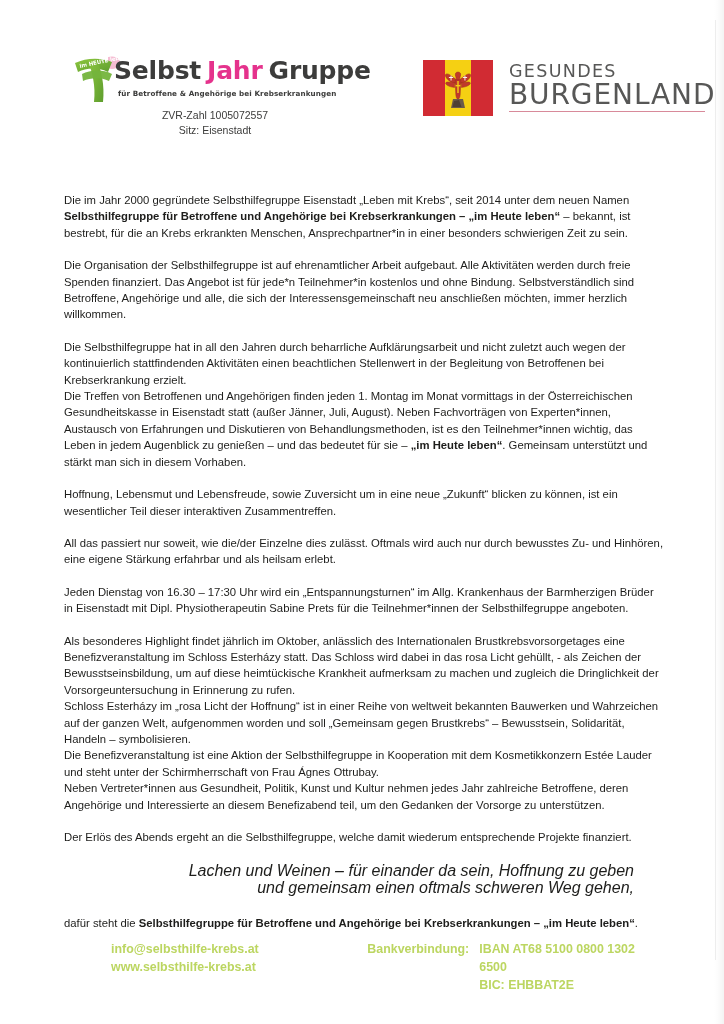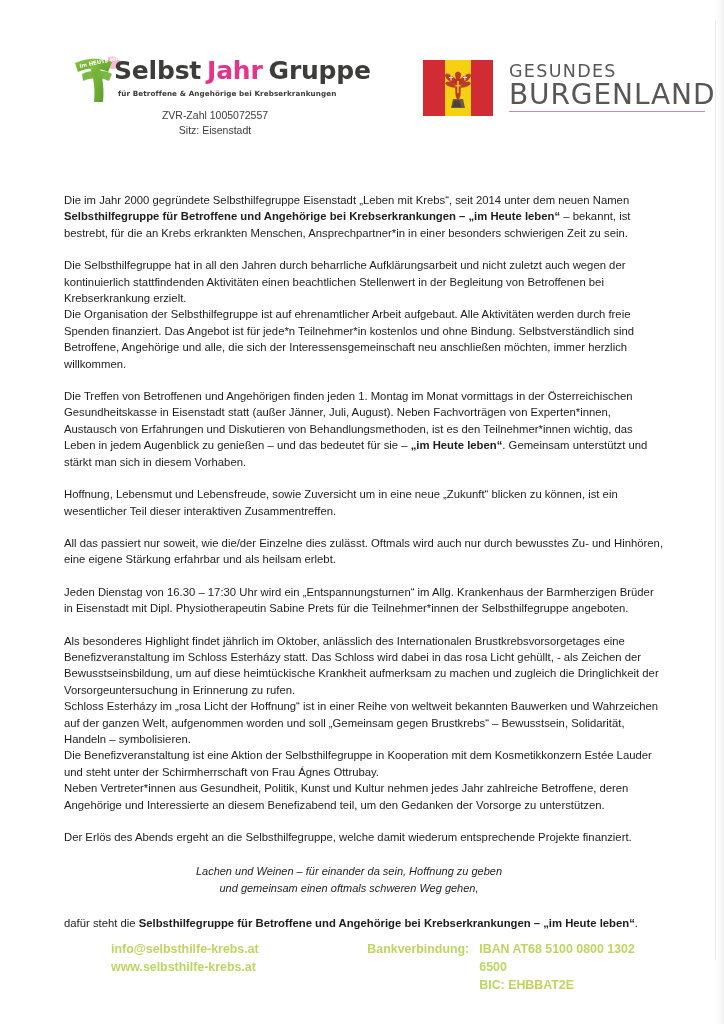--- a/index.html
+++ b/index.html
@@ -280,9 +280,9 @@
 
     <p class="para"><span>Die im Jahr 2000 gegründete Selbsthilfegruppe Eisenstadt „Leben mit Krebs“, seit 2014 unter dem neuen Namen </span><b>Selbsthilfegruppe für Betroffene und Angehörige bei Krebserkrankungen – „im Heute leben“</b><span> – bekannt, ist bestrebt, für die an Krebs erkrankten Menschen, Ansprechpartner*in in einer besonders schwierigen Zeit zu sein.</span></p>
 
+    <p class="para">Die Organisation der Selbsthilfegruppe ist auf ehrenamtlicher Arbeit aufgebaut. Alle Aktivitäten werden durch freie Spenden finanziert. Das Angebot ist für jede*n Teilnehmer*in kostenlos und ohne Bindung. Selbstverständlich sind Betroffene, Angehörige und alle, die sich der Interessensgemeinschaft neu anschließen möchten, immer herzlich willkommen.</p>
+
     <p class="para tight">Die Selbsthilfegruppe hat in all den Jahren durch beharrliche Aufklärungsarbeit und nicht zuletzt auch wegen der kontinuierlich stattfindenden Aktivitäten einen beachtlichen Stellenwert in der Begleitung von Betroffenen bei Krebserkrankung erzielt.</p>
-
-    <p class="para">Die Organisation der Selbsthilfegruppe ist auf ehrenamtlicher Arbeit aufgebaut. Alle Aktivitäten werden durch freie Spenden finanziert. Das Angebot ist für jede*n Teilnehmer*in kostenlos und ohne Bindung. Selbstverständlich sind Betroffene, Angehörige und alle, die sich der Interessensgemeinschaft neu anschließen möchten, immer herzlich willkommen.</p>
 
     <p class="para"><span>Die Treffen von Betroffenen und Angehörigen finden jeden 1. Montag im Monat vormittags in der Österreichischen Gesundheitskasse in Eisenstadt statt (außer Jänner, Juli, August). Neben Fachvorträgen von Experten*innen, Austausch von Erfahrungen und Diskutieren von Behandlungsmethoden, ist es den Teilnehmer*innen wichtig, das Leben in jedem Augenblick zu genießen – und das bedeutet für sie – </span><b>„im Heute leben“</b><span>. Gemeinsam unterstützt und stärkt man sich in diesem Vorhaben.</span></p>
 

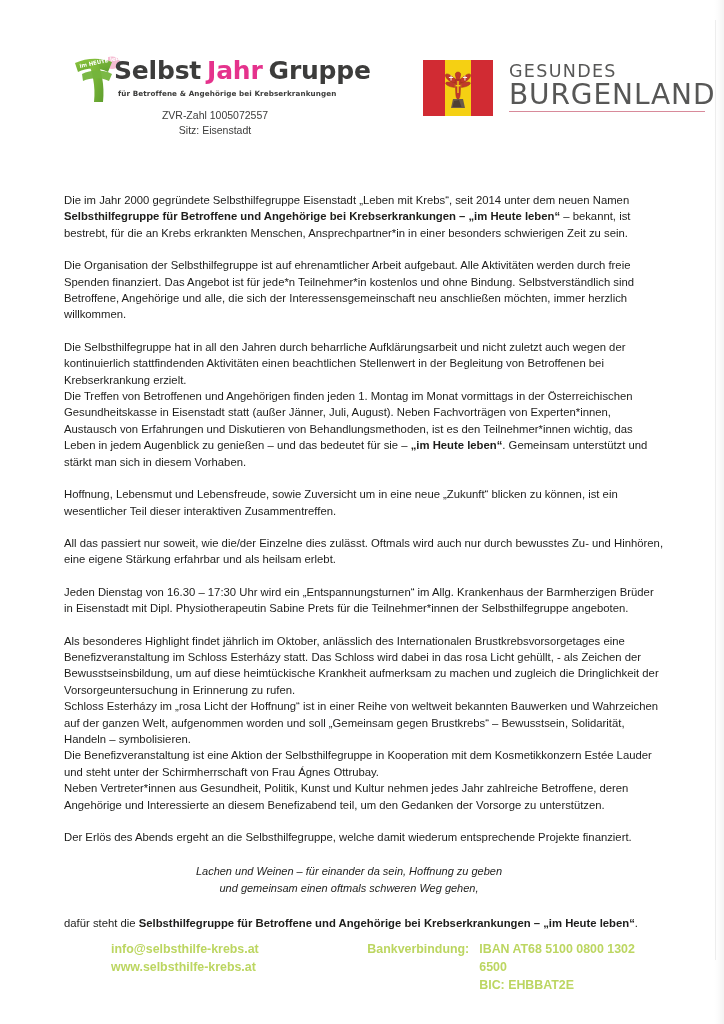--- a/index.html
+++ b/index.html
@@ -159,10 +159,10 @@
   .para b, .para strong { font-weight: 700; }
 
   .quote {
-    font-size: 11px;
+    font-size: 16px;
     line-height: 16.8px;
     font-style: italic;
-    text-align: center;
+    text-align: right;
     color: #1d1d1b;
     margin: 18px 0 18px 0;
     padding-right: 30px;

